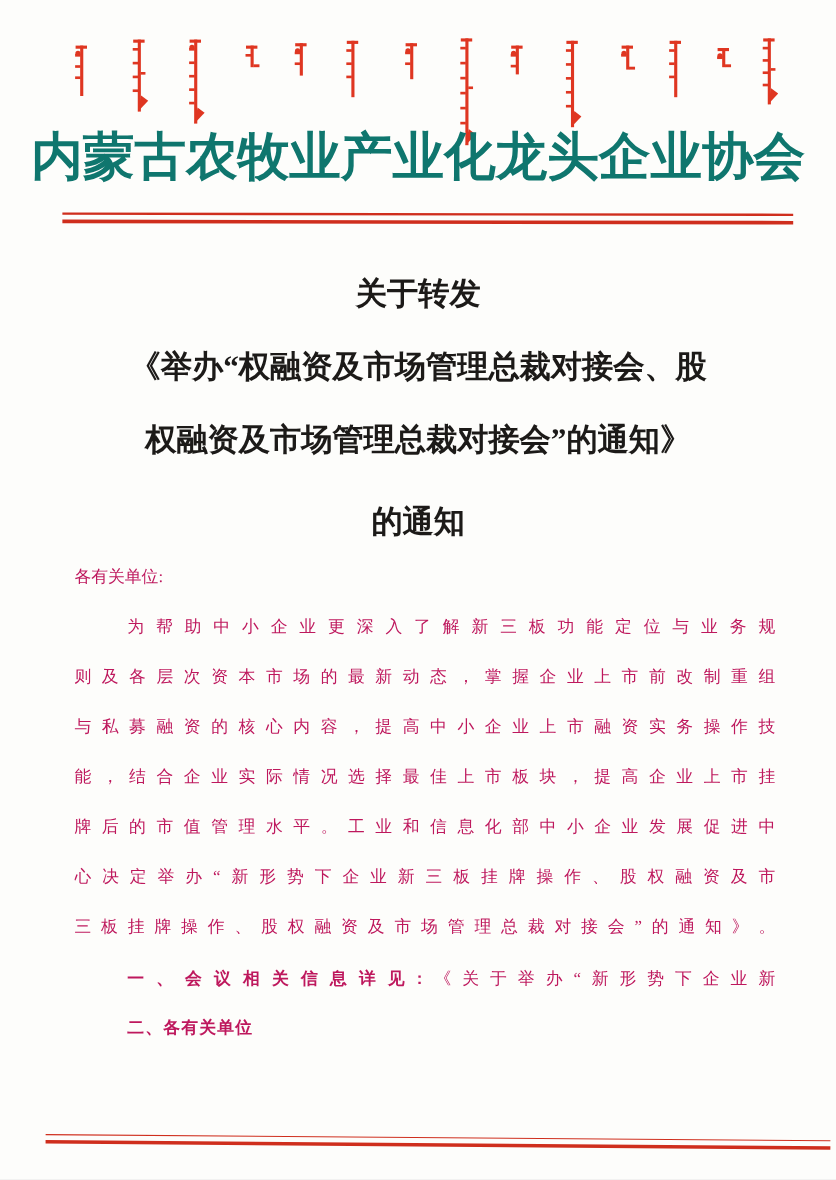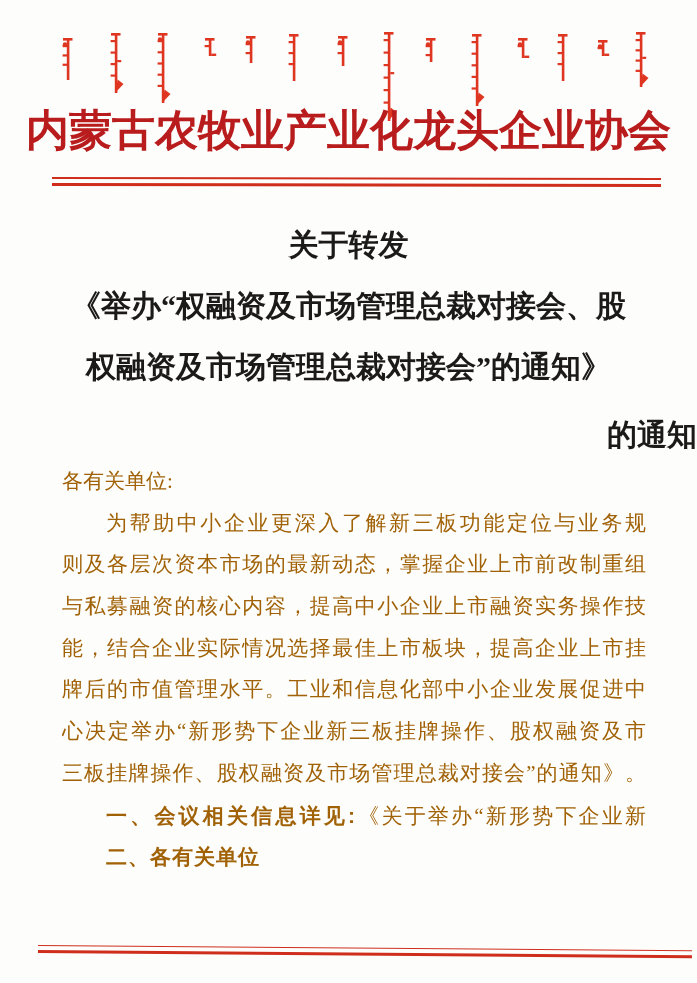--- a/index.html
+++ b/index.html
@@ -19,7 +19,7 @@
     text-align:center;
     font-size:43px;font-weight:700;
     letter-spacing:0px;
-    color:#b91c1c;
+    color:#0f766e;
     white-space:nowrap;
   }
   

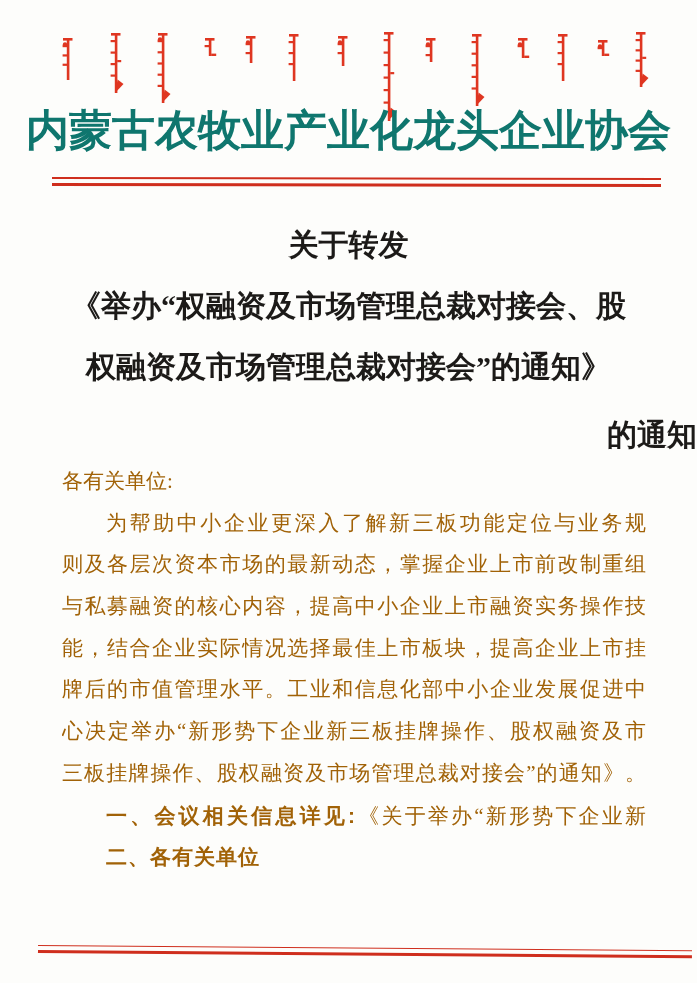--- a/index.html
+++ b/index.html
@@ -39,7 +39,7 @@
   }
   .title-line{
     height:61px;line-height:61px;
-    font-size:30px;
+    font-size:26px;
     white-space:nowrap;
   }
   .title-line.last{margin-top:7px;text-align:right;}

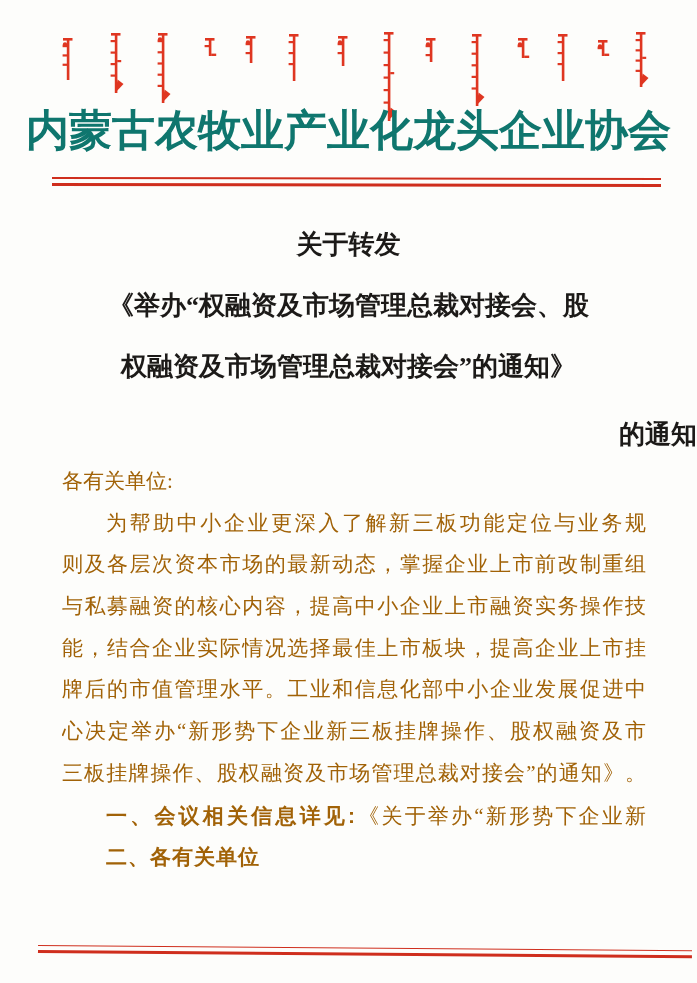--- a/index.html
+++ b/index.html
@@ -42,7 +42,7 @@
     font-size:26px;
     white-space:nowrap;
   }
-  .title-line.last{margin-top:7px;text-align:right;}
+  .title-line.last{margin-top:7px;}
   
   .doc-body{
     position:absolute;top:461px;left:62px;width:584px;

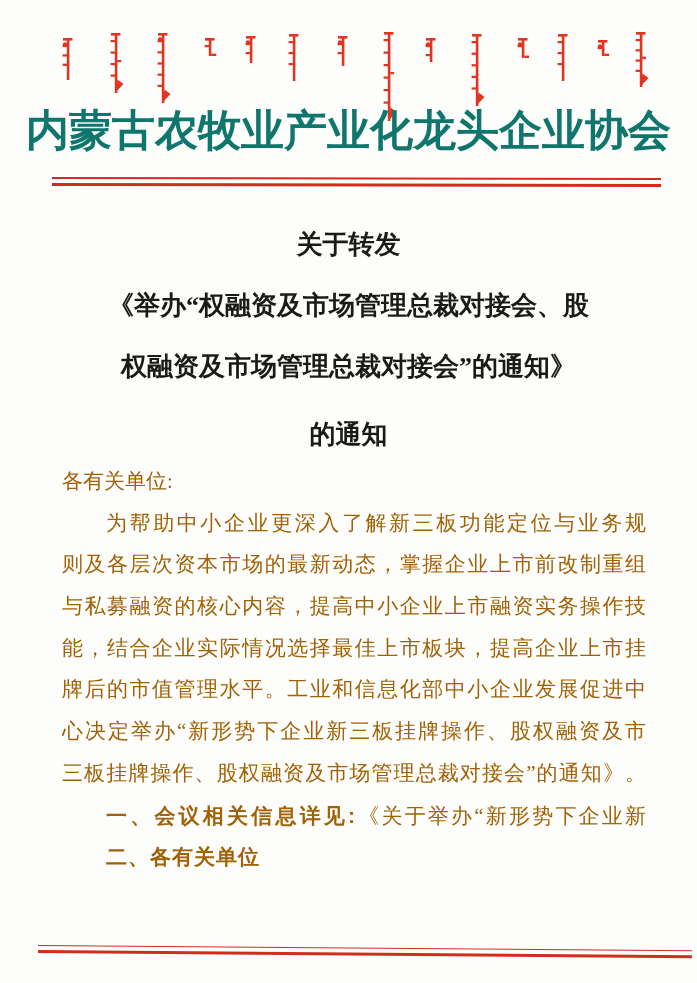--- a/index.html
+++ b/index.html
@@ -46,8 +46,8 @@
   
   .doc-body{
     position:absolute;top:461px;left:62px;width:584px;
-    color:#a16207;
-    font-size:21px;
+    color:#be185d;
+    font-size:14px;
   }
   .line{
     height:41.7px;line-height:41.7px;

